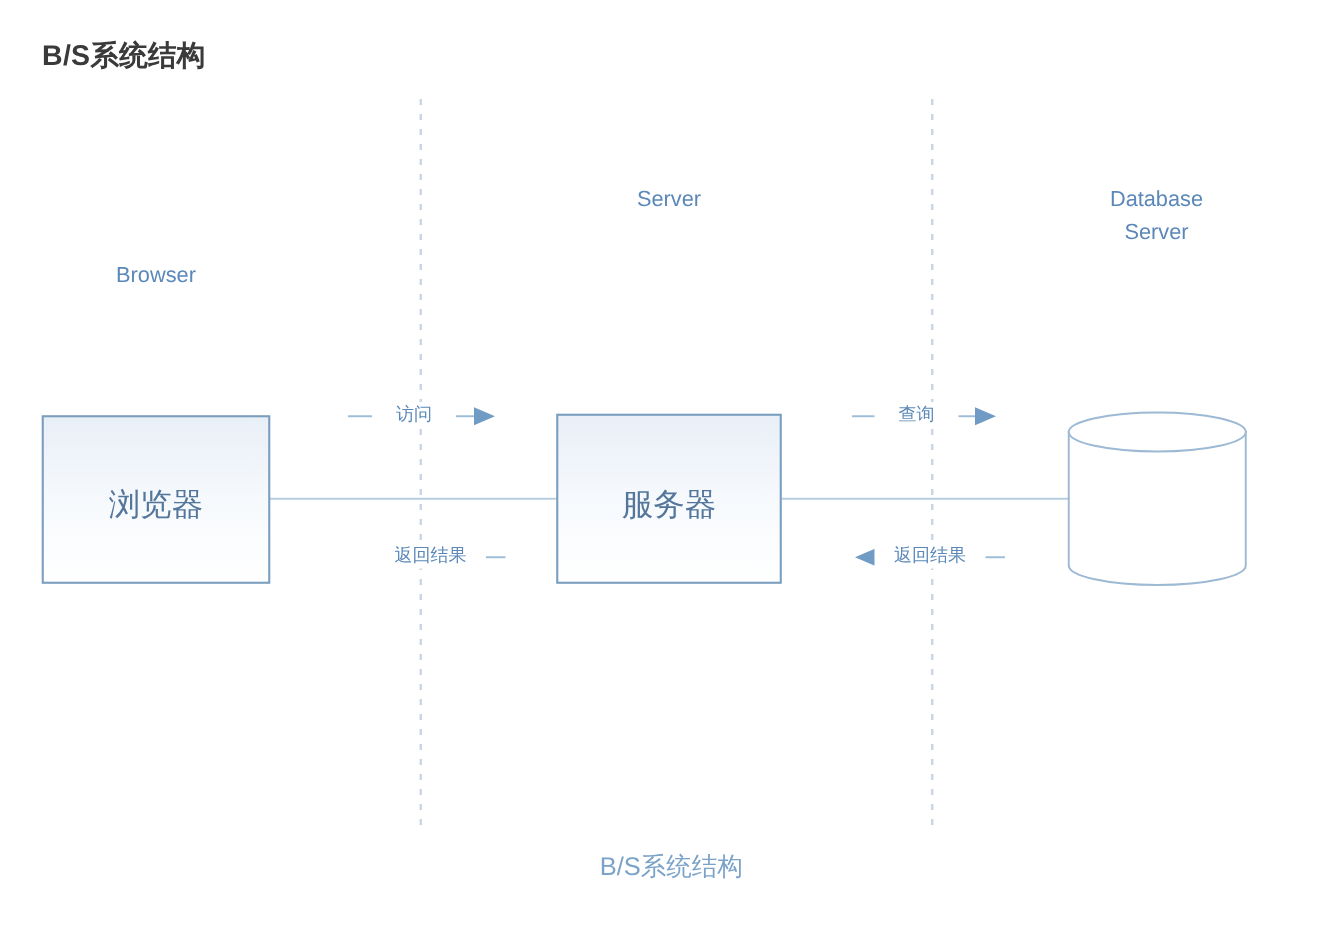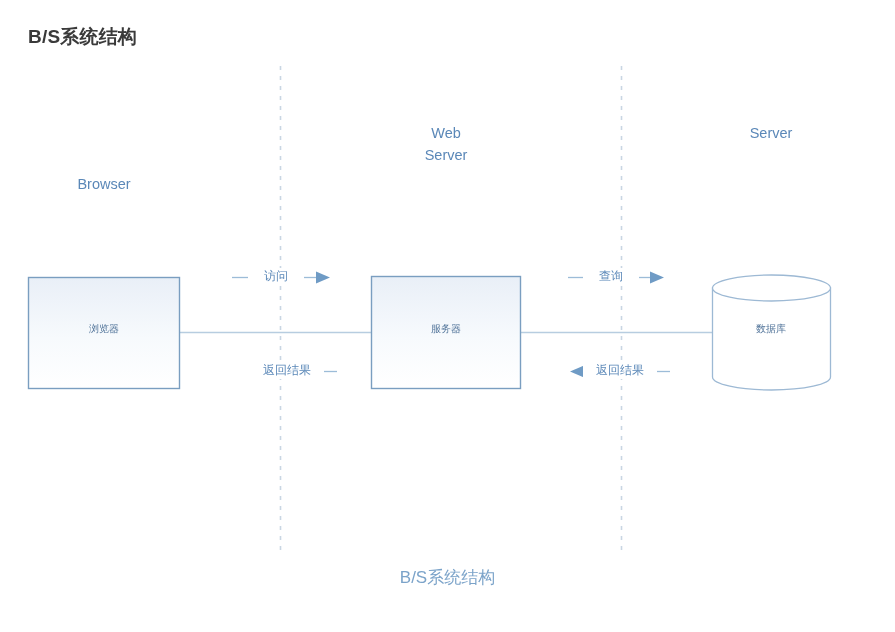--- a/index.html
+++ b/index.html
@@ -151,7 +151,6 @@
   </div>
 
   <div class="lane-label lane-web">
-    <div>Web</div>
     <div>Server</div>
   </div>
 

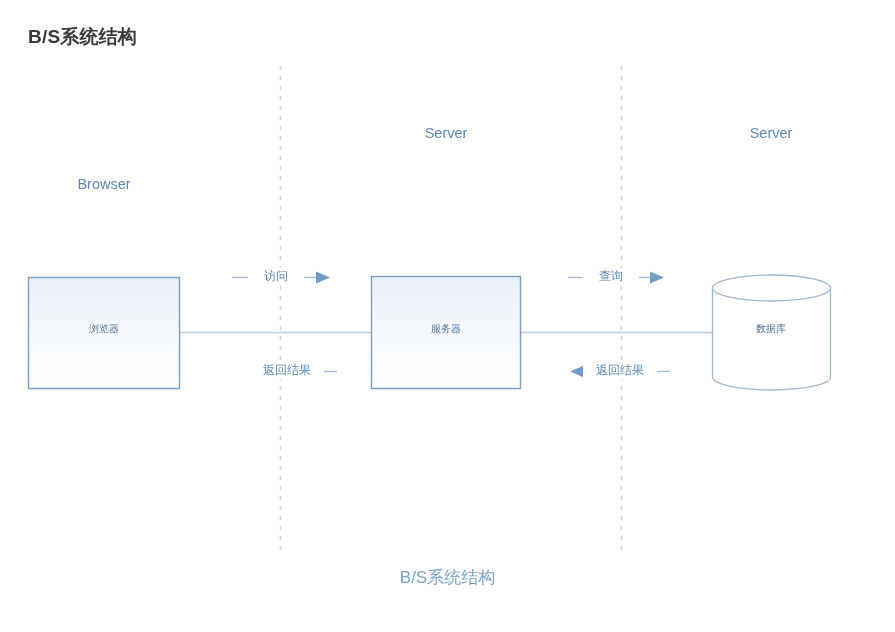--- a/index.html
+++ b/index.html
@@ -155,6 +155,7 @@
   </div>
 
   <div class="lane-label lane-db">
+    <div>Database</div>
     <div>Server</div>
   </div>
 

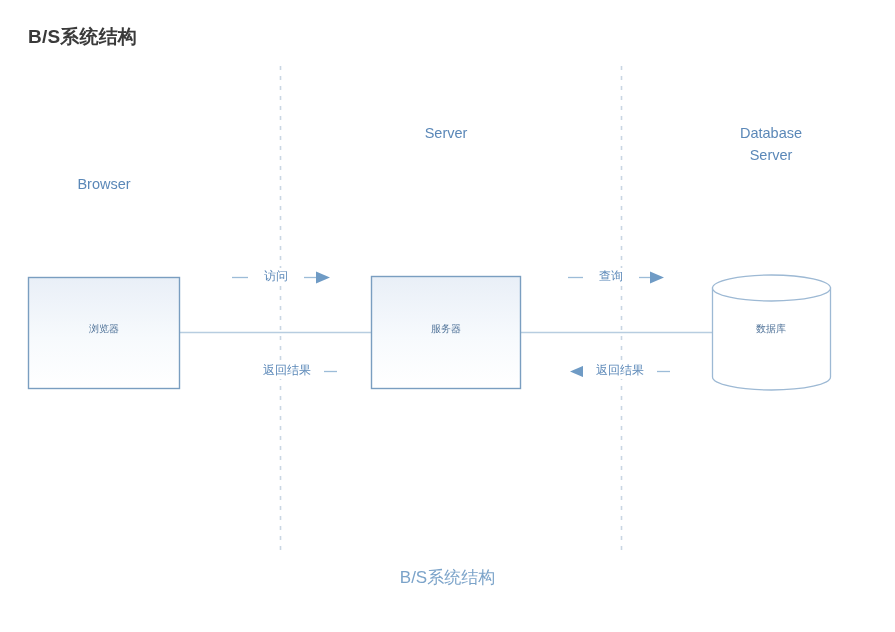--- a/index.html
+++ b/index.html
@@ -49,7 +49,7 @@
   .node-label {
     position: absolute;
     text-align: center;
-    font-size: 10px;
+    font-size: 21px;
     color: #54769b;
     white-space: nowrap;
   }

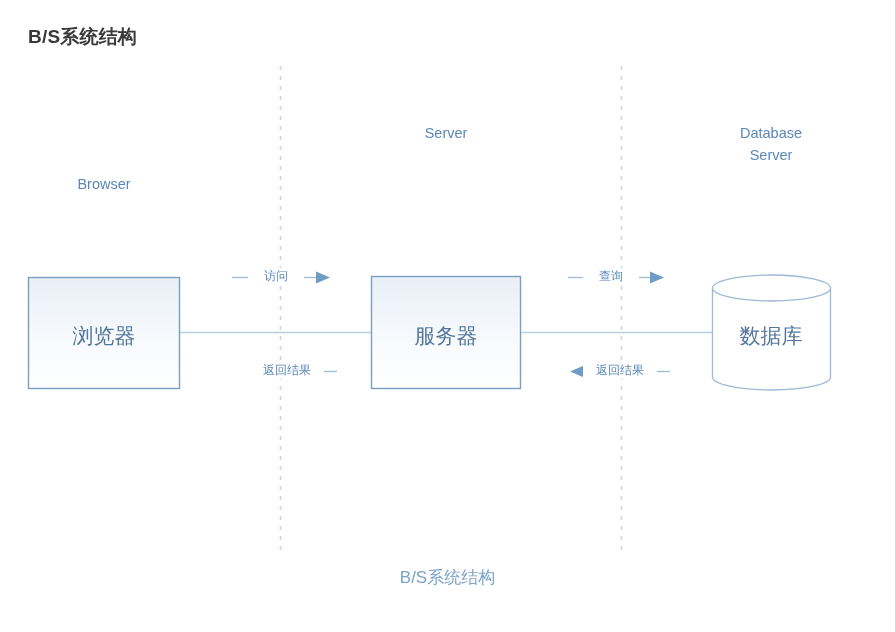--- a/index.html
+++ b/index.html
@@ -161,7 +161,6 @@
 
   <div class="node-label label-browser">浏览器</div>
   <div class="node-label label-server">服务器</div>
-  <div class="node-label label-db">数据库</div>
 
   <div class="flow-label flow-visit">访问</div>
   <div class="flow-label flow-ret-1">返回结果</div>

